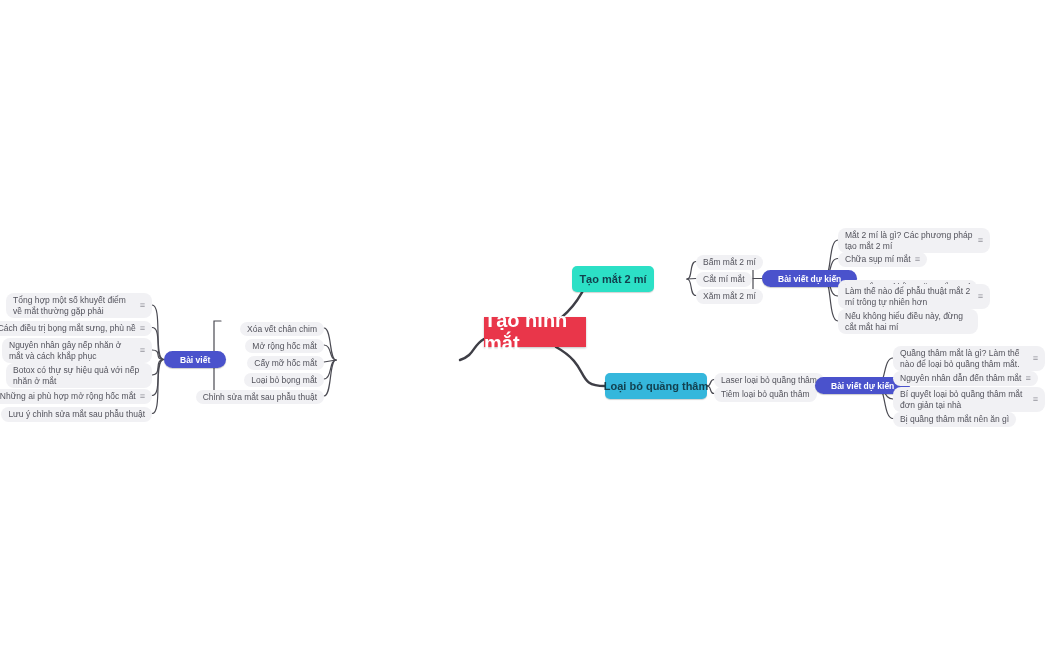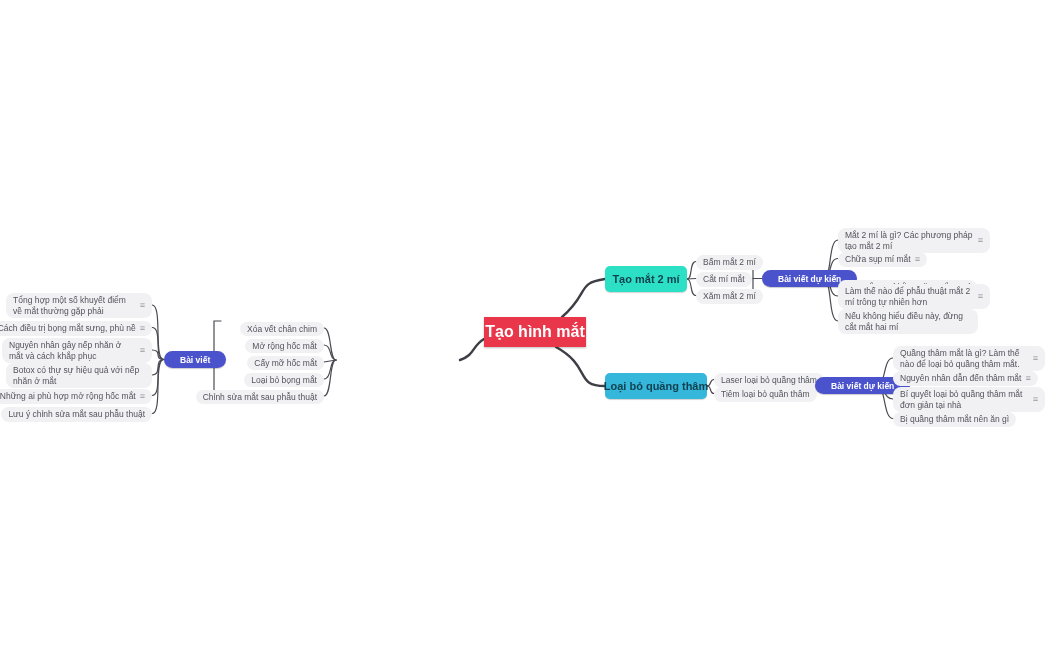--- a/index.html
+++ b/index.html
@@ -85,7 +85,7 @@
 
   <div class="node center-node" style="left:484px;top:317px;width:102px;height:30px;">Tạo hình mắt</div>
 
-  <div class="node branch-node teal" style="left:605px;top:266px;width:82px;height:26px;">Tạo mắt 2 mí</div>
+  <div class="node branch-node teal" style="left:572px;top:266px;width:82px;height:26px;">Tạo mắt 2 mí</div>
 
   <div class="pill nw" style="left:696px;top:255px;">
     <span class="txt">Bấm mắt 2 mí</span>

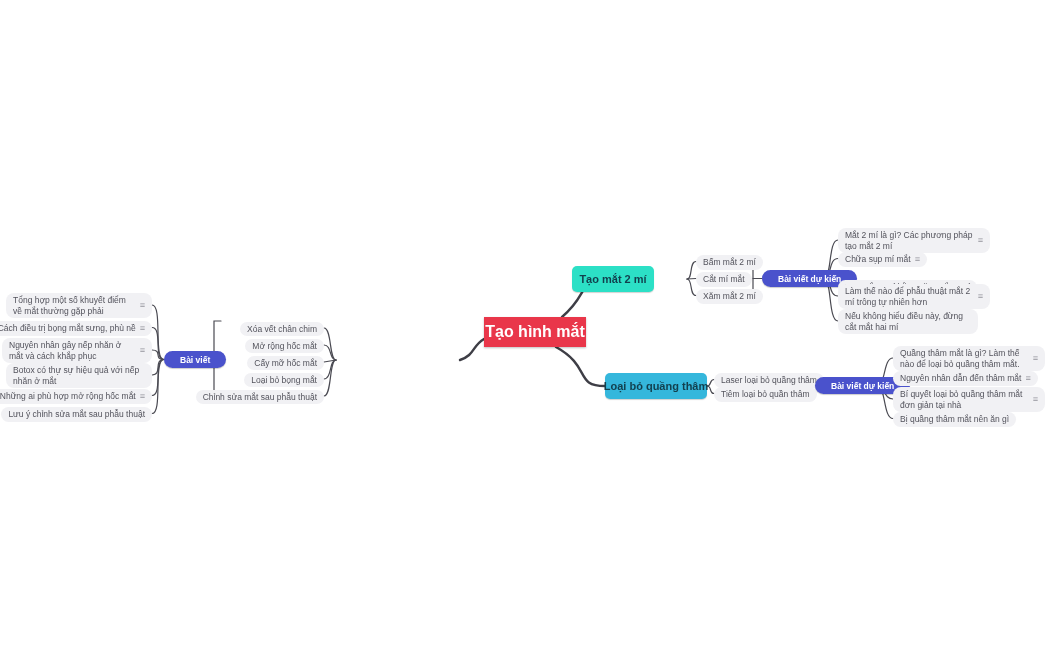--- a/index.html
+++ b/index.html
@@ -9,7 +9,7 @@
 
   .node{position:absolute;display:flex;align-items:center;justify-content:center;
         box-sizing:border-box;cursor:pointer;}
-  .center-node{background:#e9364a;color:#ffffff;font-weight:700;font-size:16px;
+  .center-node{background:#e9364a;color:#ffffff;font-weight:700;font-size:20px;
         border-radius:0;box-shadow:0 1px 2px rgba(0,0,0,.25);}
   .branch-node{font-weight:700;font-size:11px;color:#123f4d;border-radius:5px;
         box-shadow:0 1px 1px rgba(0,0,0,.18);white-space:nowrap;}

